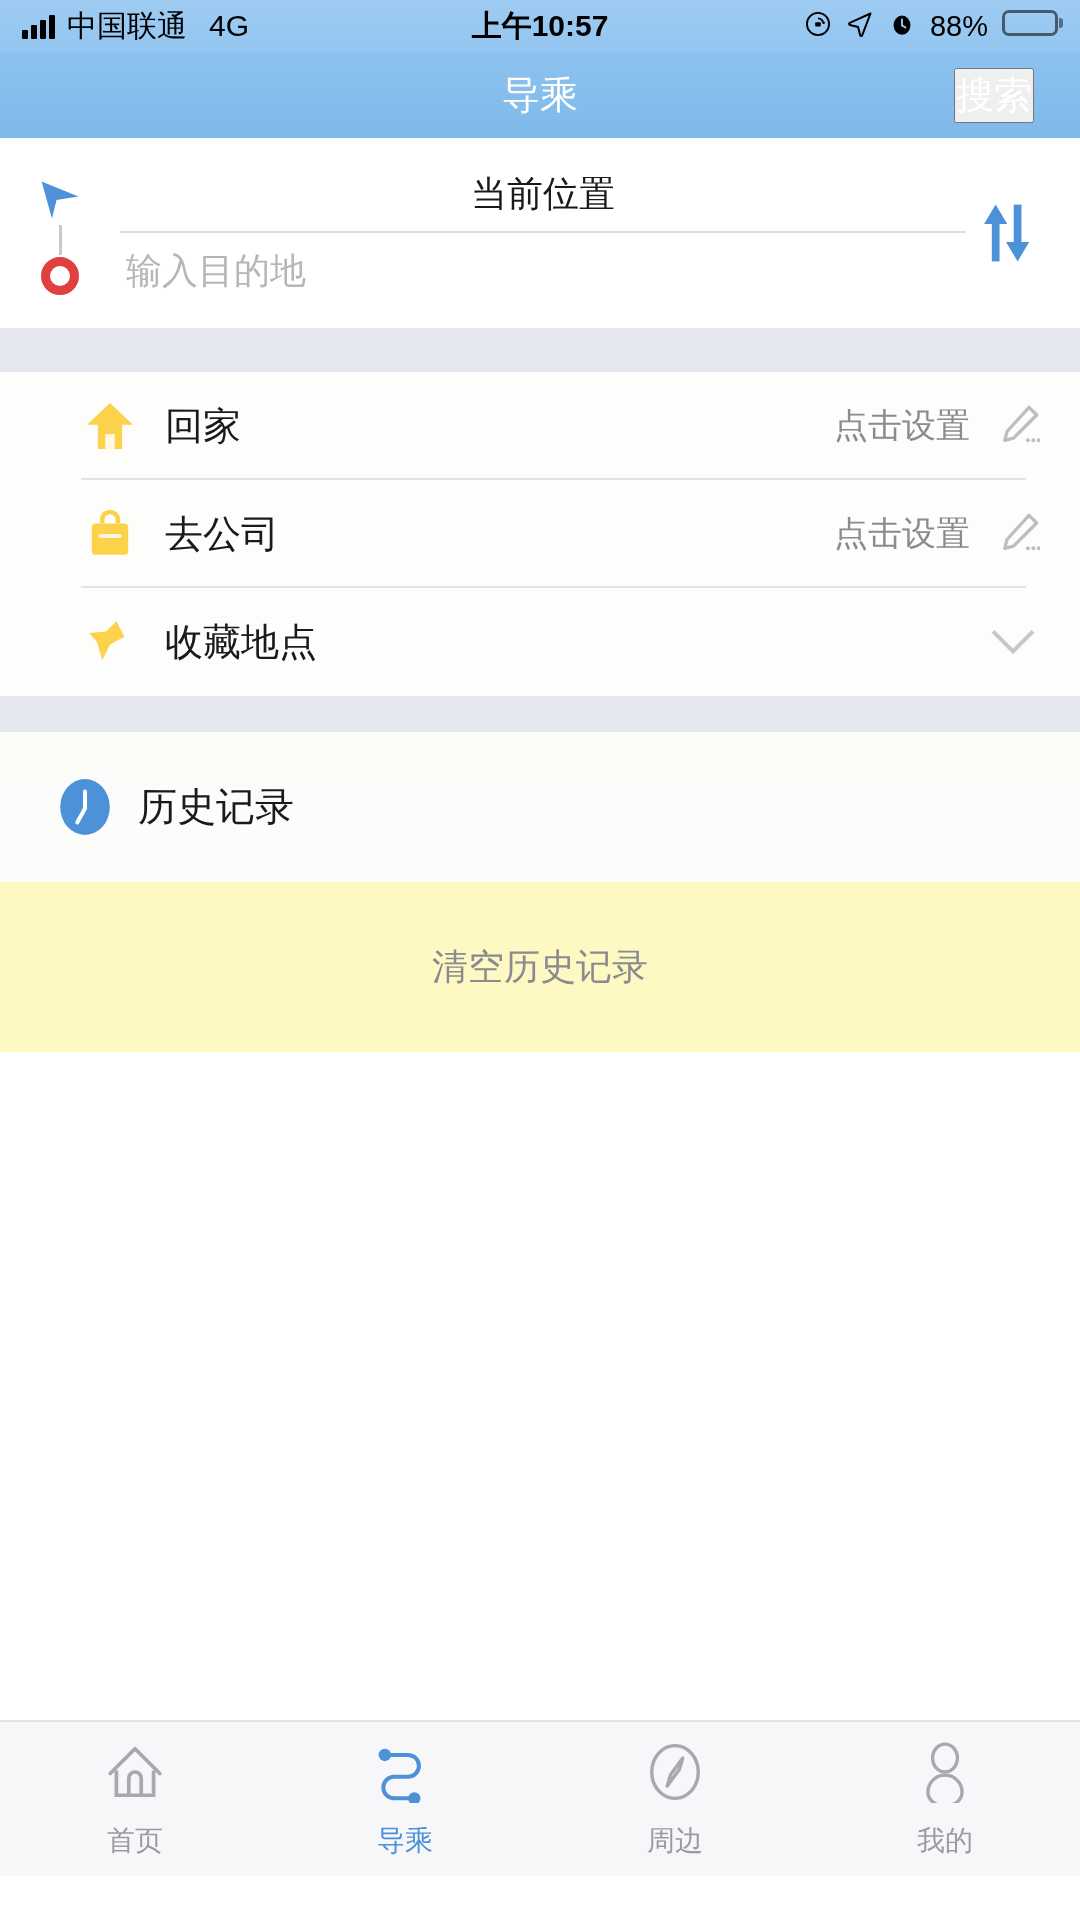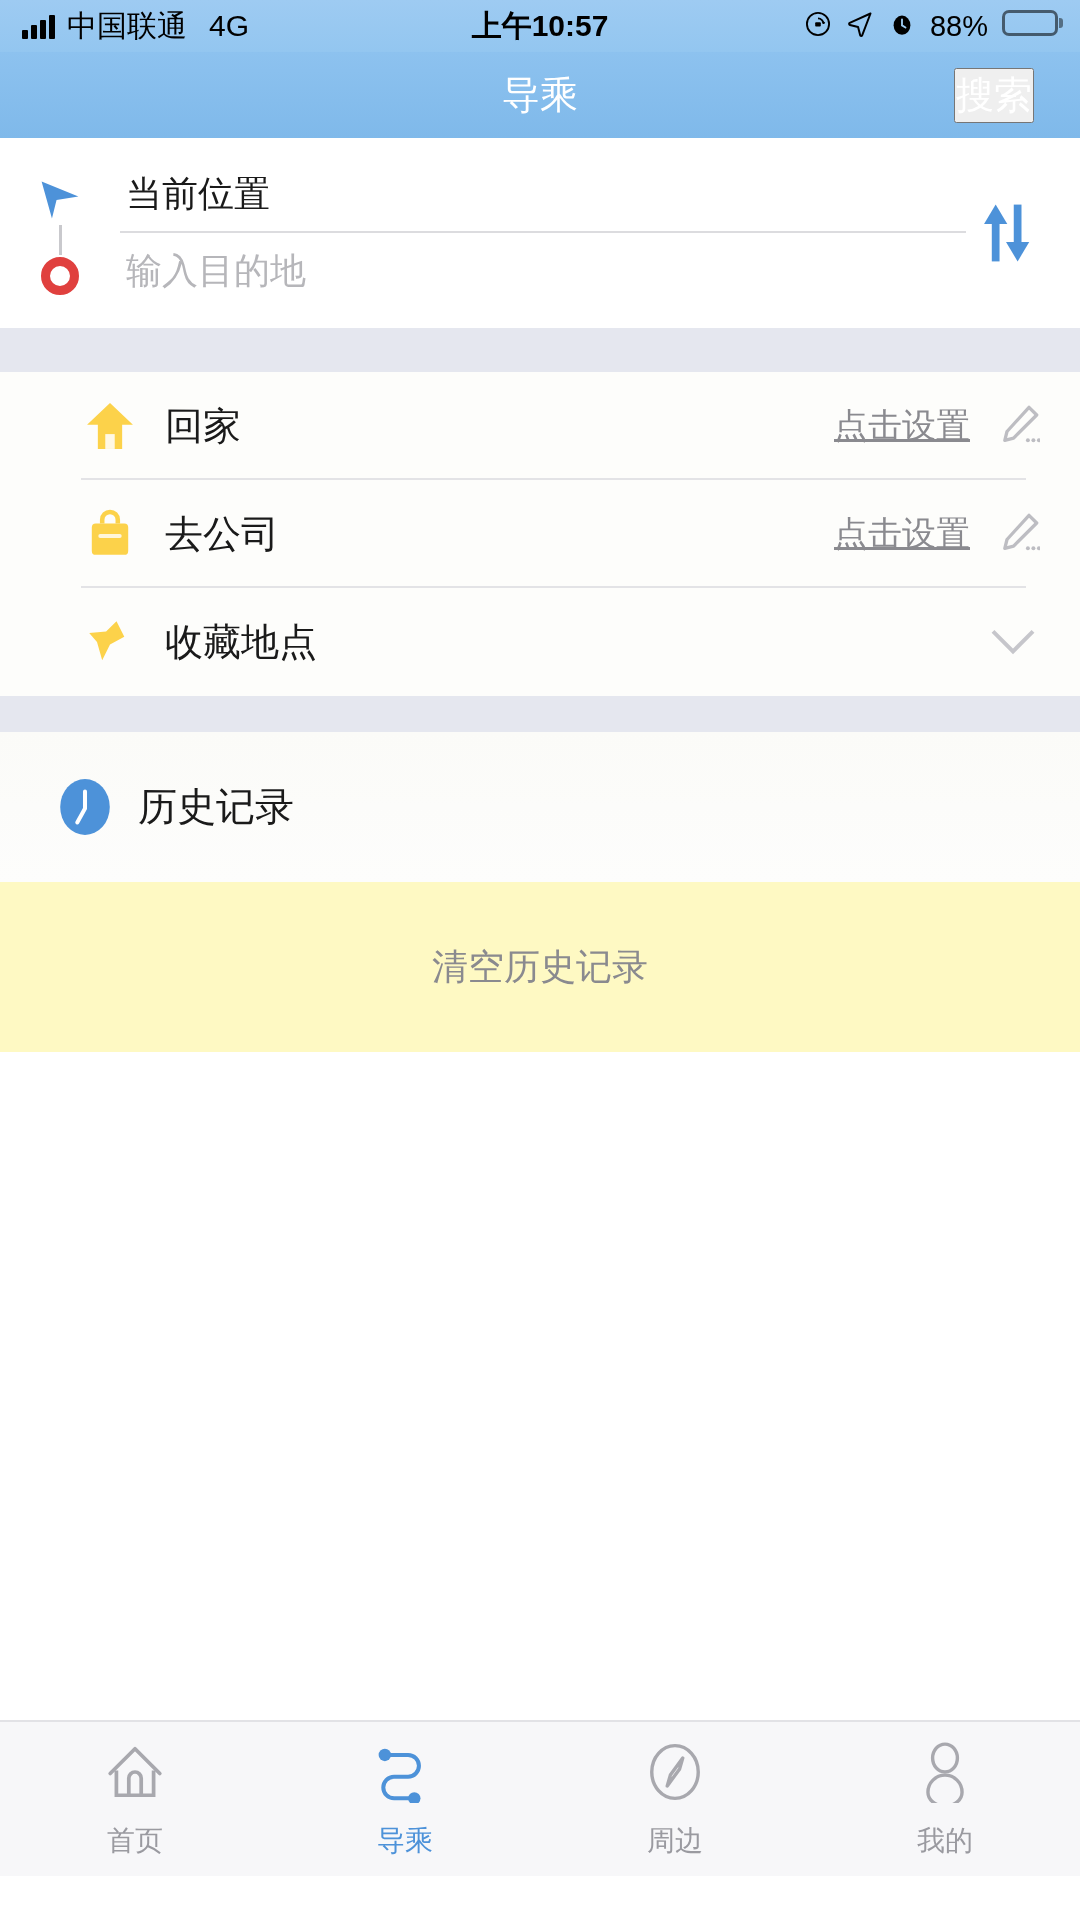--- a/index.html
+++ b/index.html
@@ -82,7 +82,7 @@
     font-size:36px; background:transparent; border:none; outline:none;
     font-family:inherit; padding:0 6px; width:100%;
   }
-  .field.from{ color:#1a1a1a; border-bottom:2px solid #dcdcdf; }
+  .field.from{ color:#1a1a1a; border-bottom:2px solid #dcdcdf;text-align:center; }
   .field.to{ color:#b6b6ba; }
   .field.to::placeholder{ color:#b6b6ba; }
   .swap-btn{

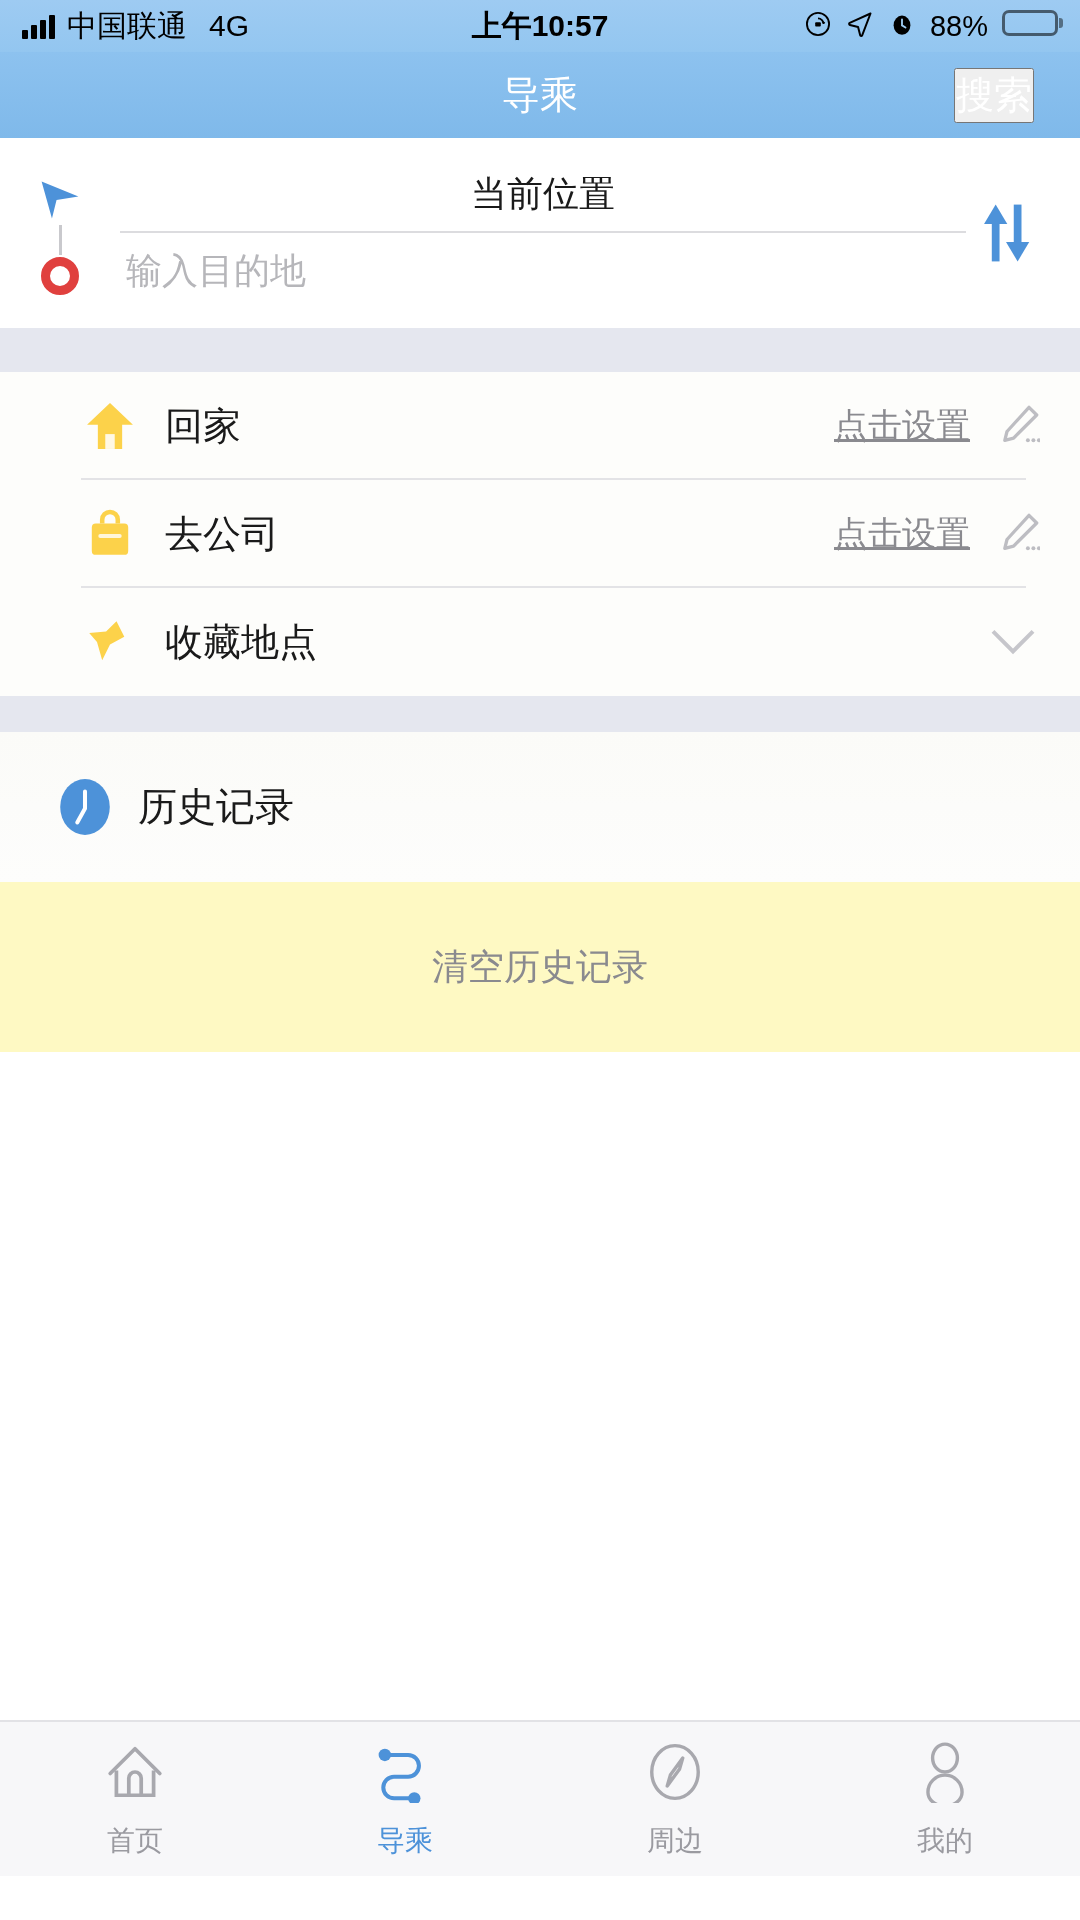--- a/index.html
+++ b/index.html
@@ -110,7 +110,7 @@
   .row-icon svg{ display:block; }
   .row-label{ font-size:38px; color:#1a1a1a; margin-left:26px; }
   .row-right{ margin-left:auto; display:flex; align-items:center; gap:26px; }
-  .row-hint{ font-size:34px; color:#8a8a8f;text-decoration:underline; }
+  .row-hint{ font-size:34px; color:#8a8a8f; }
   .pencil{ width:44px; height:44px; display:block; }
   .chevron{ width:54px; height:32px; display:block; }
 

